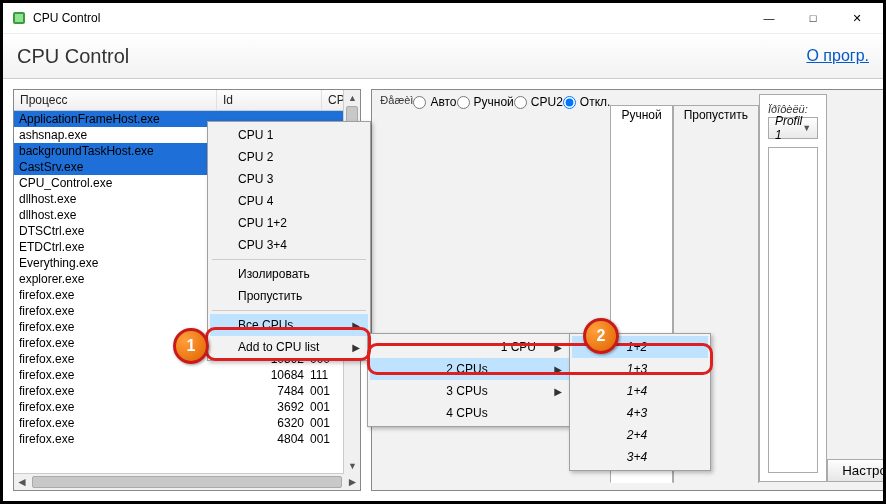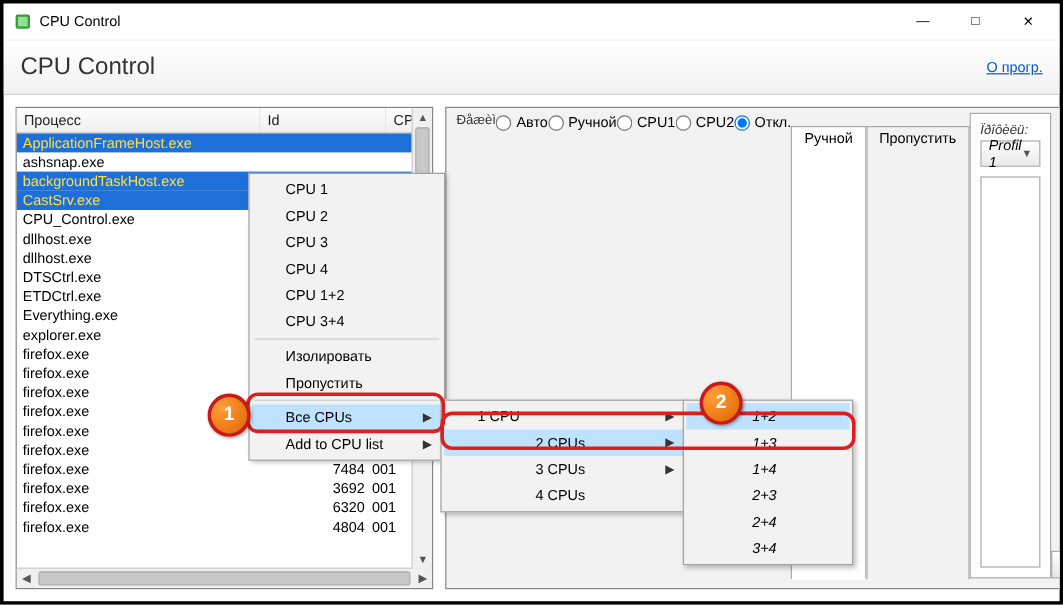--- a/index.html
+++ b/index.html
@@ -57,7 +57,7 @@
   .header-link {
     color: #0558c7;
     text-decoration: underline;
-    font-size: 12px;
+    font-size: 16px;
   }
 
   .body {

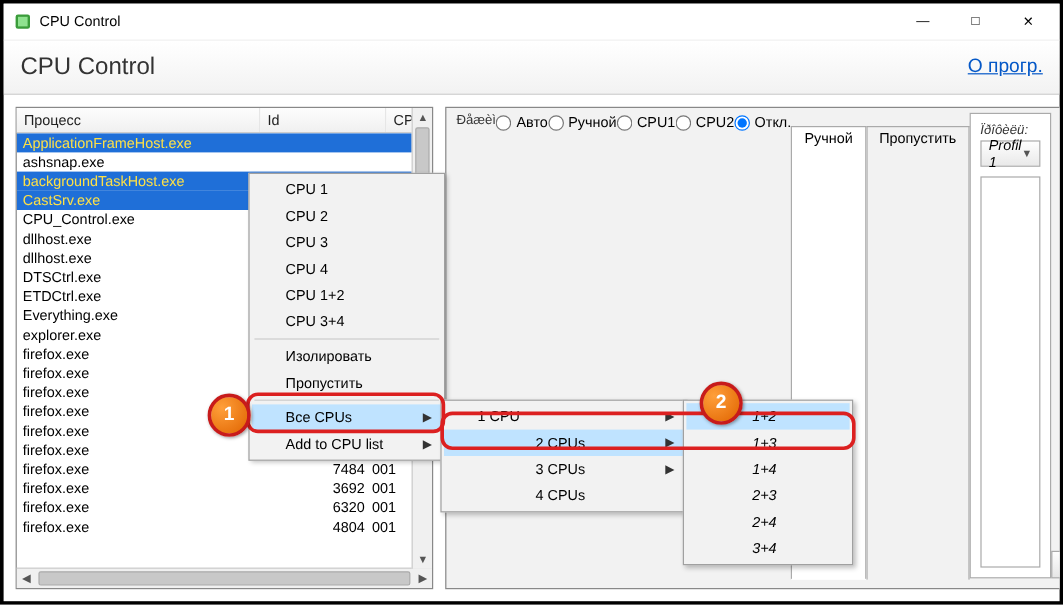--- a/index.html
+++ b/index.html
@@ -399,10 +399,6 @@
       <label class="radio-row">
           <input type="radio" name="mode" style="">
           <span>Ручной</span>
-        </label>
-      <label class="radio-row">
-          <input type="radio" name="mode" style="">
-          <span>CPU1</span>
         </label>
       <label class="radio-row">
           <input type="radio" name="mode" style="">

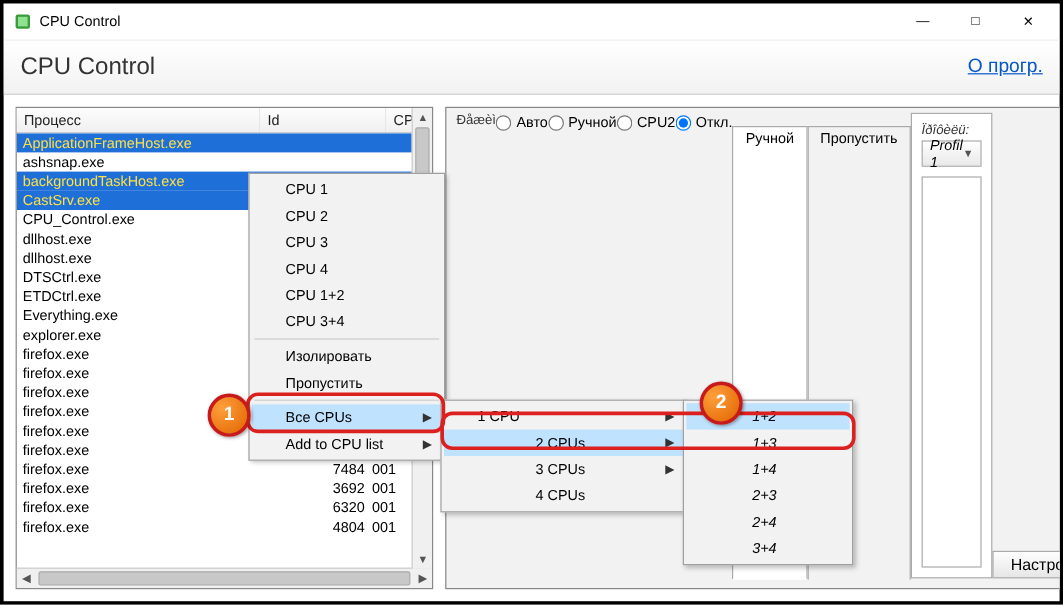--- a/index.html
+++ b/index.html
@@ -106,7 +106,7 @@
   .row .c1 { width: 195px; padding-left: 4px; overflow: hidden; text-overflow: clip; }
   .row .c2 { width: 90px; text-align: right; padding-right: 6px; }
   .row .c3 { flex: 1; padding-right: 4px; }
-  .row.selected { background: #1f6fd8; color: #fde047; }
+  .row.selected { background: #1f6fd8; color: #000000; }
   .hscroll {
     height: 16px;
     background: #f0f0f0;

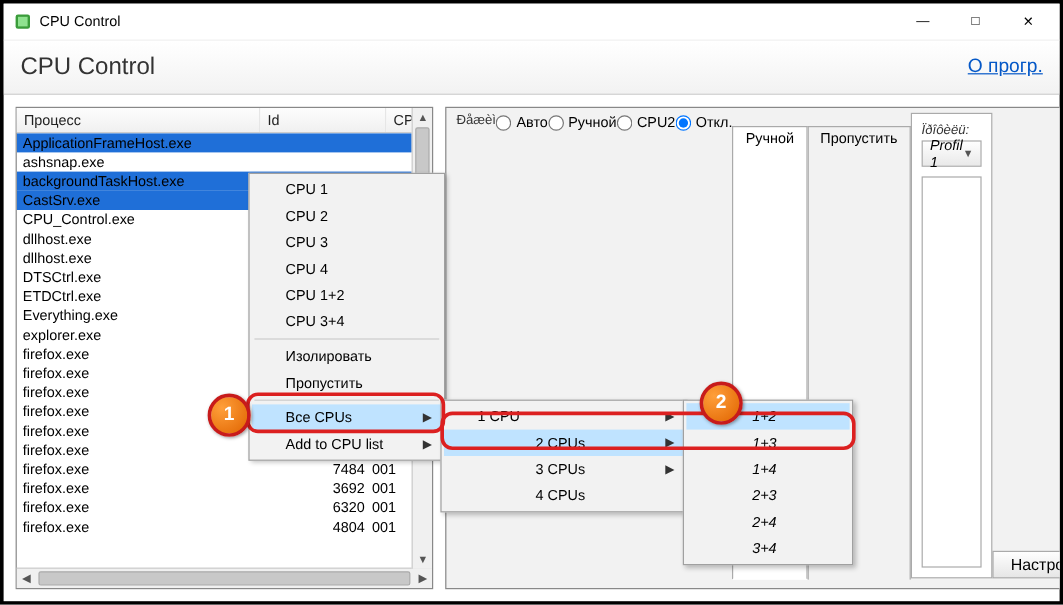--- a/index.html
+++ b/index.html
@@ -210,7 +210,7 @@
     position: absolute; right: 8px; top: 50%; transform: translateY(-50%);
     font-size: 10px; color: #333;
   }
-  .menu.main { left: 204px; top: 141px; width: 158px; }
+  .menu.main { left: 204px; top: 118px; width: 158px; }
   .menu.sub1 { left: 364px; top: 330px; width: 200px; }
   .menu.sub2 { left: 566px; top: 330px; width: 136px; font-style: italic; }
 

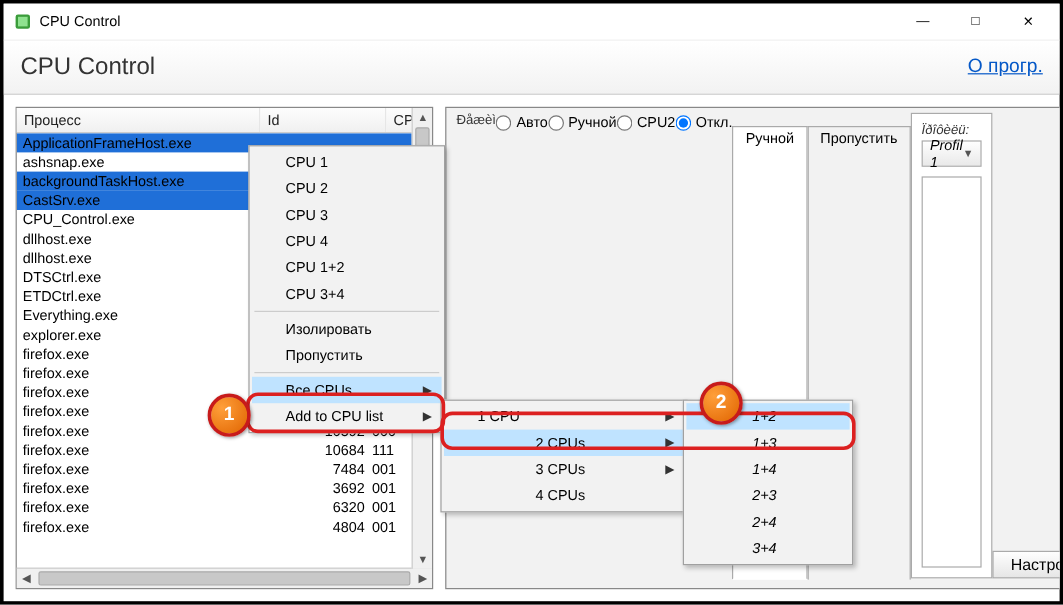--- a/index.html
+++ b/index.html
@@ -448,7 +448,7 @@
   </div>
 
   <div class="menu sub1">
-    <div class="menu-item" style="text-align:left;">
+    <div class="menu-item" style="text-align:right;">
       <span>1 CPU</span><span class="arrow">▶</span>
     </div>
     <div class="menu-item highlight" style="text-align:center;">

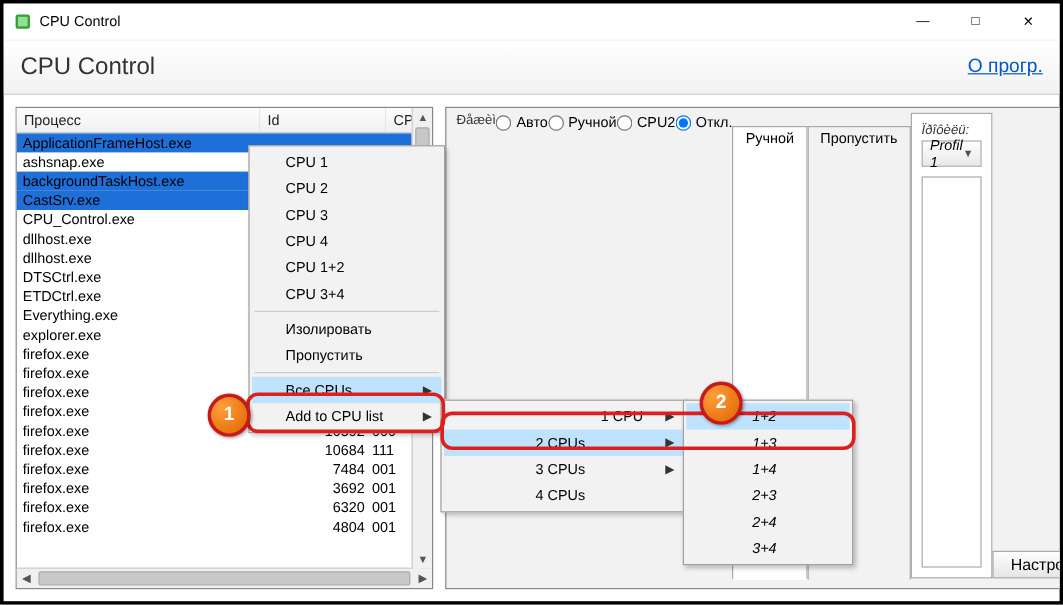--- a/index.html
+++ b/index.html
@@ -466,7 +466,7 @@
     <div class="menu-item highlight" style="text-align:center;">1+2</div>
     <div class="menu-item" style="text-align:center;">1+3</div>
     <div class="menu-item" style="text-align:center;">1+4</div>
-    <div class="menu-item" style="text-align:center;">2+3</div>
+    <div class="menu-item" style="text-align:center;">4+3</div>
     <div class="menu-item" style="text-align:center;">2+4</div>
     <div class="menu-item" style="text-align:center;">3+4</div>
   </div>

